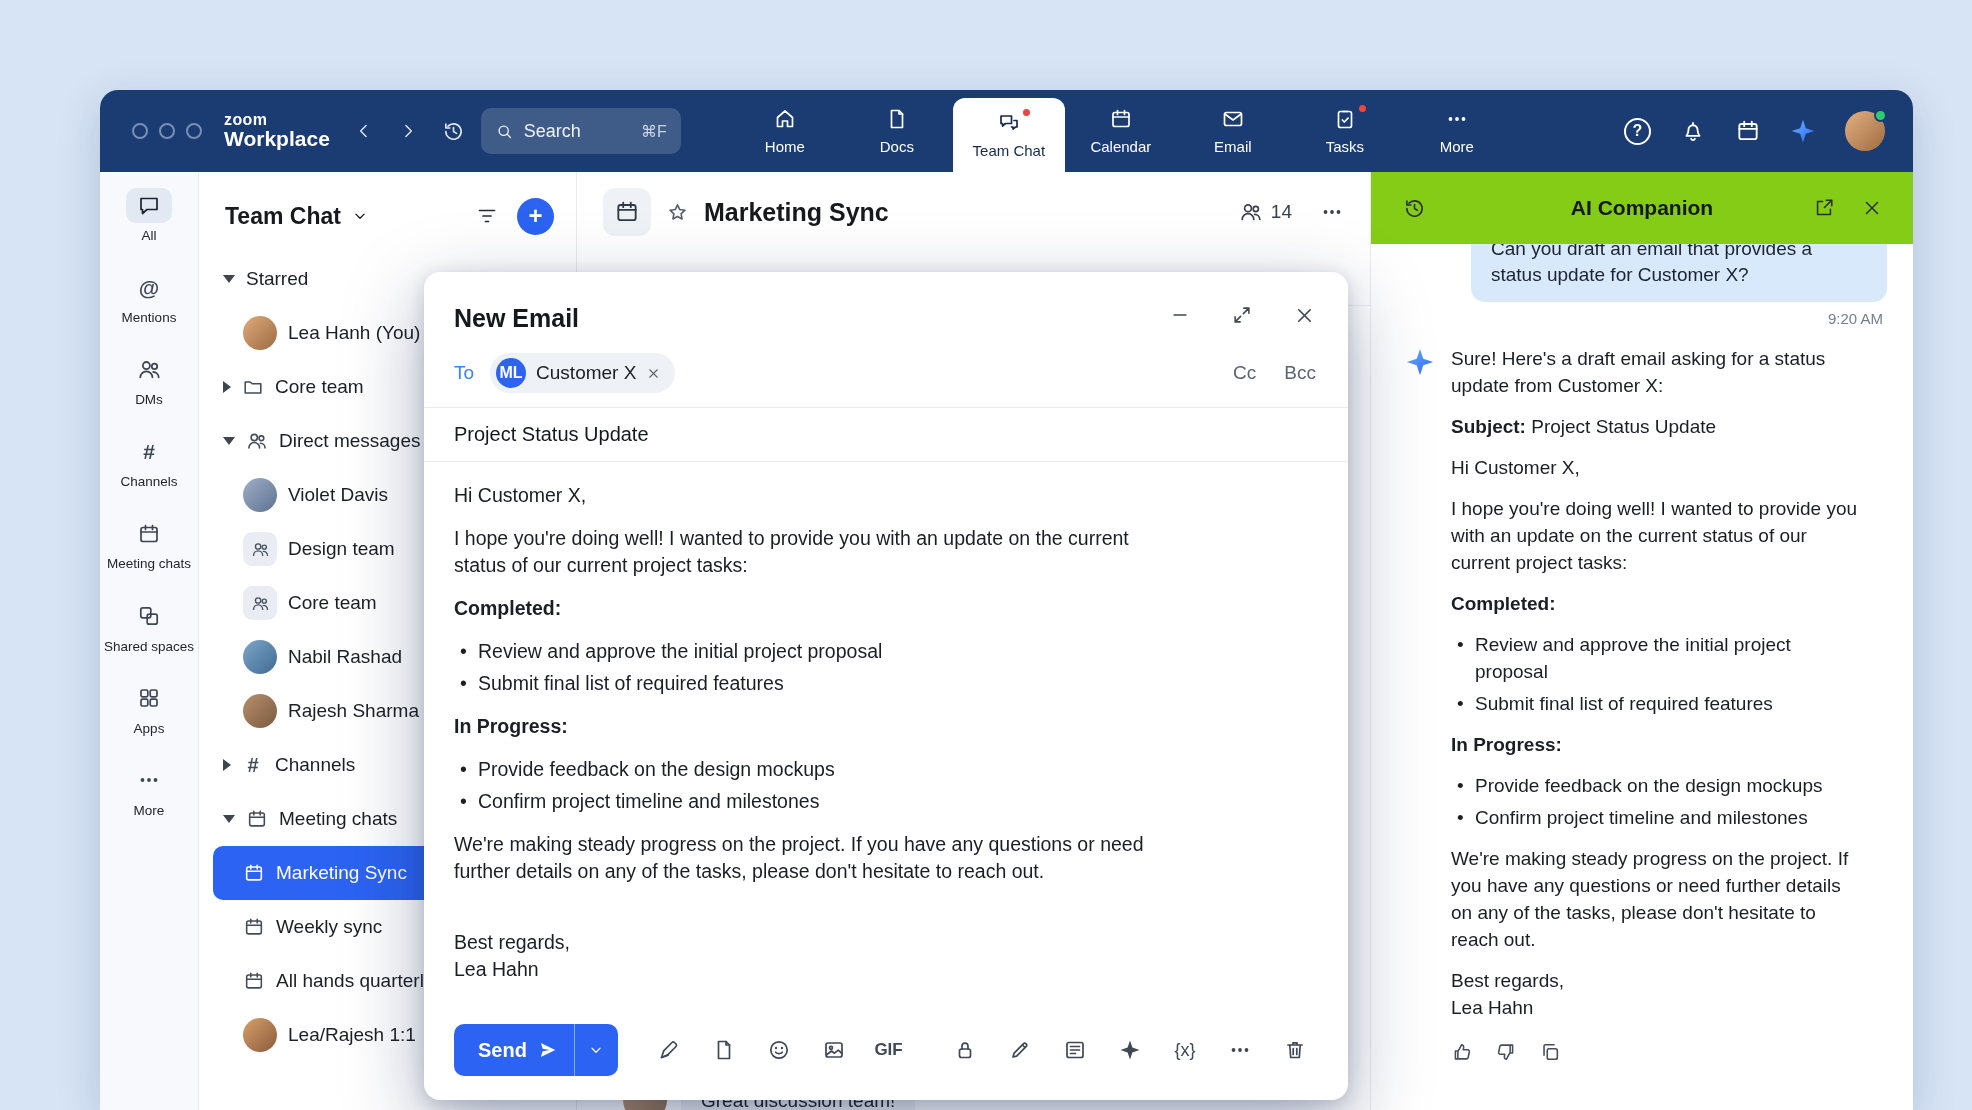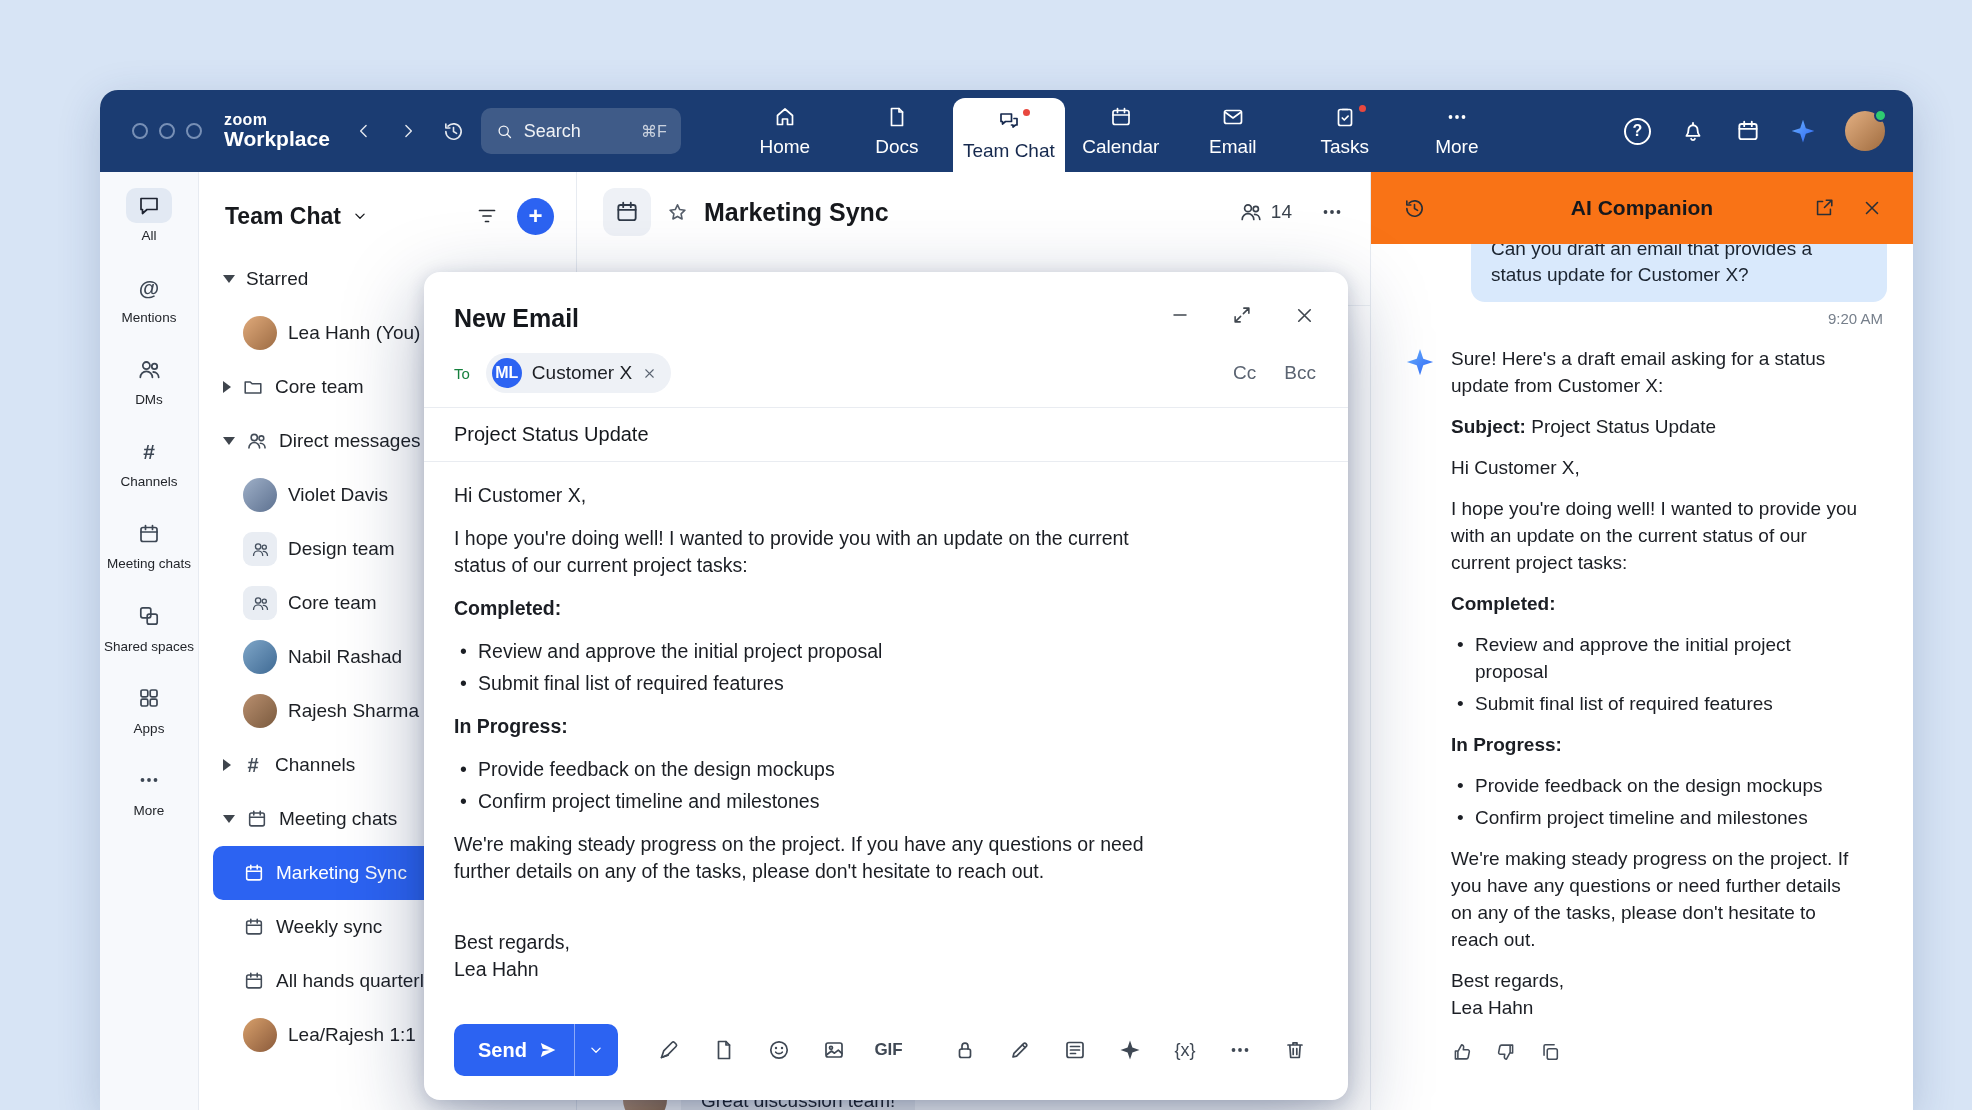--- a/index.html
+++ b/index.html
@@ -33,7 +33,7 @@
   .search { width:200px; height:46px; border-radius:10px; background:rgba(255,255,255,.16); display:flex; align-items:center; padding:0 14px; gap:10px; font-size:18px; color:rgba(255,255,255,.92); cursor:text; }
   .search .shortcut { margin-left:auto; color:rgba(255,255,255,.72); font-size:16px; }
   .main-nav { display:flex; margin-left:48px; align-items:flex-end; height:82px; }
-  .nav-item { width:112px; height:82px; display:flex; flex-direction:column; align-items:center; justify-content:center; gap:7px; font-size:19px; color:#fff; position:relative; cursor:pointer; }
+  .nav-item { width:112px; height:82px; display:flex; flex-direction:column; align-items:center; justify-content:center; gap:7px; font-size:15px; color:#fff; position:relative; cursor:pointer; }
   .nav-item.active { height:74px; background:#fff; color:#16294e; border-radius:12px 12px 0 0; }
   .nav-badge { position:absolute; top:13px; right:33px; width:11px; height:11px; border-radius:50%; background:#e8483f; border:2px solid #1b3c72; }
   .nav-item.active .nav-badge { border-color:#fff; top:9px; }

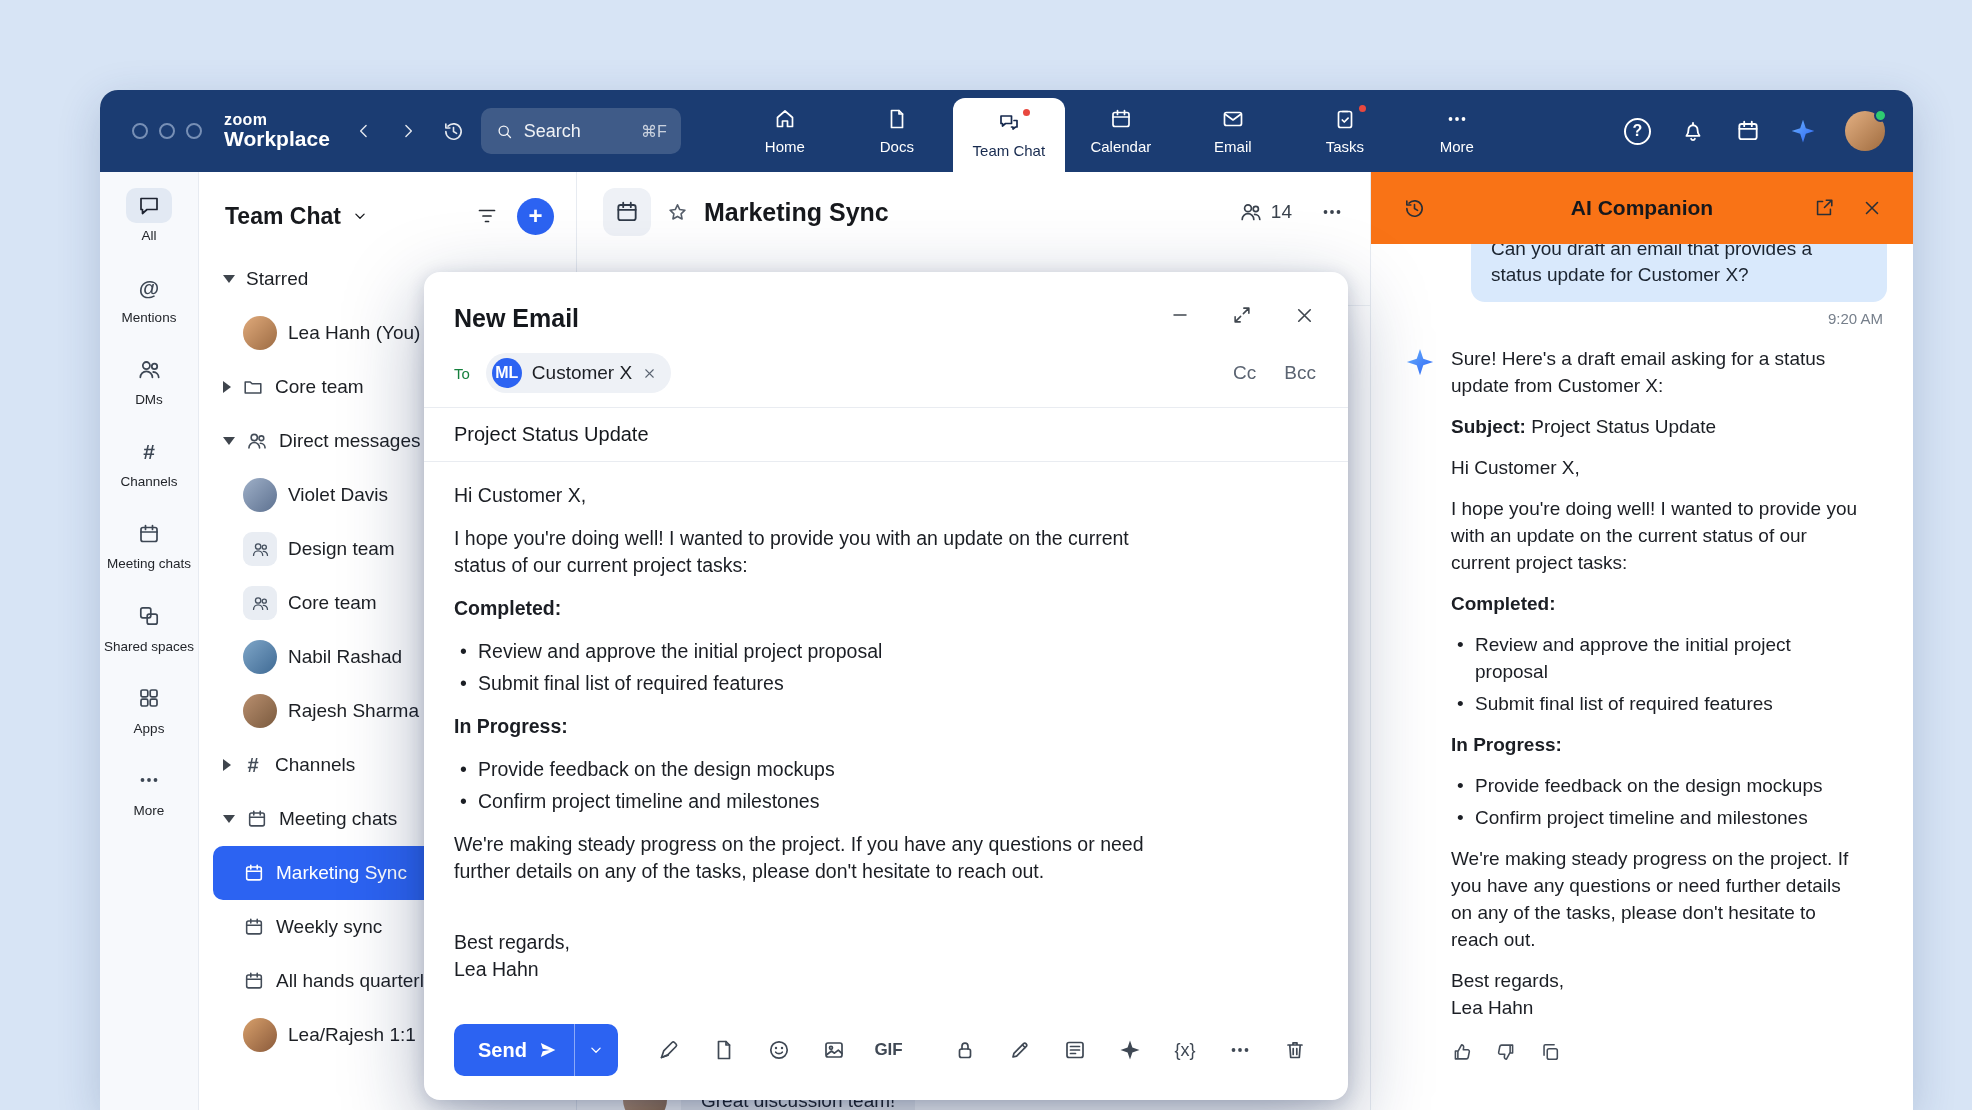--- a/index.html
+++ b/index.html
@@ -136,7 +136,7 @@
 
   
   .ai-panel { width:543px; border-left:1px solid #e7ebf1; display:flex; flex-direction:column; background:#fff; flex-shrink:0; }
-  .ai-header { height:72px; display:flex; align-items:center; padding:0 30px 0 32px; position:relative; background:#f97316; z-index:5; flex-shrink:0; }
+  .ai-header { height:72px; display:flex; align-items:center; padding:0 30px 0 32px; position:relative; background:#84cc16; z-index:5; flex-shrink:0; }
   .ai-title { position:absolute; left:0; right:0; text-align:center; font-size:21px; font-weight:700; color:#15181d; pointer-events:none; }
   .ai-hbtn { color:#2a2f36; cursor:pointer; display:flex; position:relative; z-index:6; }
   .ai-hright { margin-left:auto; display:flex; gap:26px; }

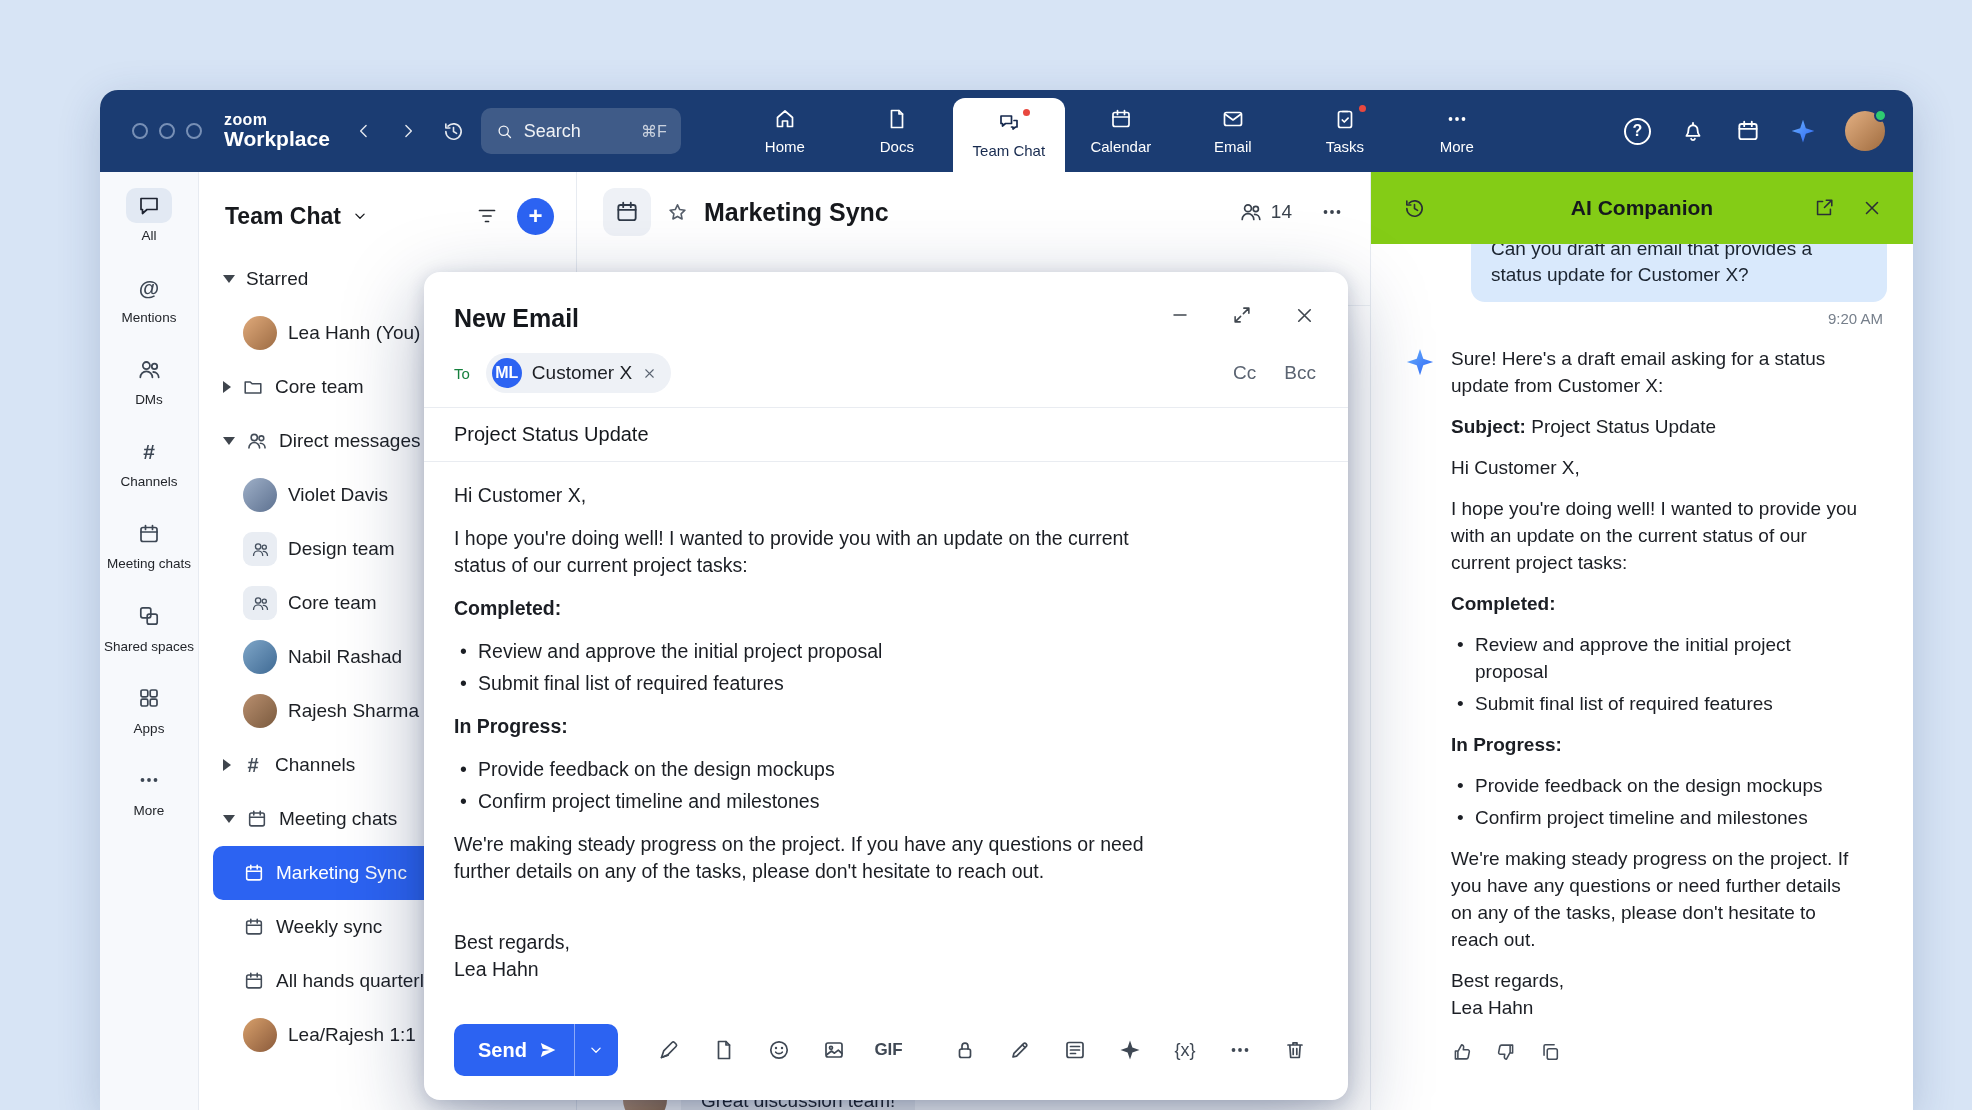--- a/index.html
+++ b/index.html
@@ -108,7 +108,7 @@
   .m-controls { margin-left:auto; display:flex; gap:40px; color:#40474f; }
   .m-controls .mc { cursor:pointer; display:flex; }
   .m-to { display:flex; align-items:center; padding:8px 32px 14px 30px; gap:16px; border-bottom:1px solid #e9ecf1; }
-  .to-label { color:#15803d; font-size:15px; }
+  .to-label { color:#3b82f6; font-size:19px; }
   .chip { display:flex; align-items:center; gap:10px; background:#eef1f6; border-radius:22px; padding:5px 14px 5px 6px; font-size:19px; color:#1c1f24; }
   .chip-avatar { width:30px; height:30px; border-radius:50%; background:#2c63f2; color:#fff; font-size:16px; font-weight:700; display:flex; align-items:center; justify-content:center; }
   .chip-x { color:#5b6472; cursor:pointer; display:flex; }

